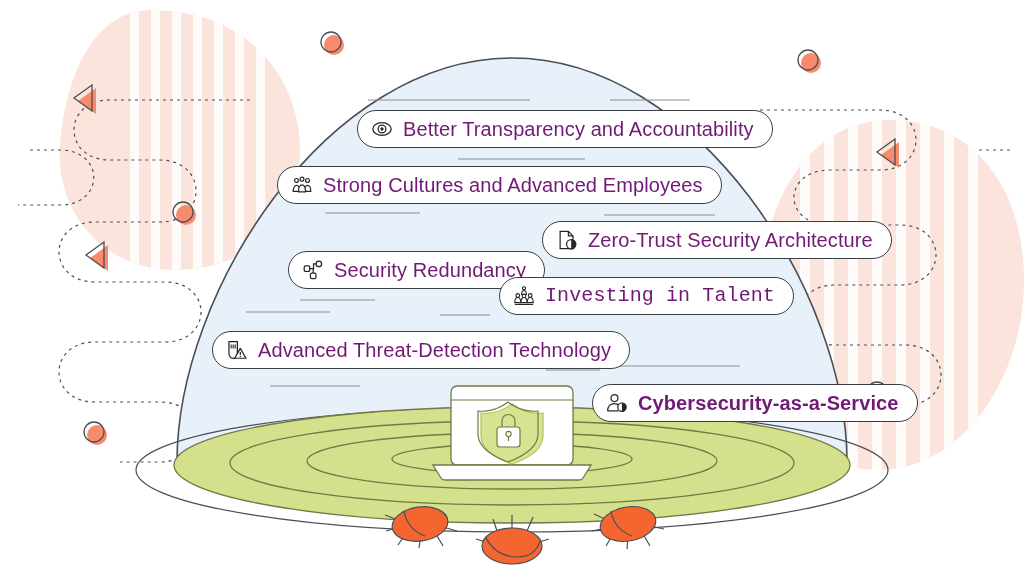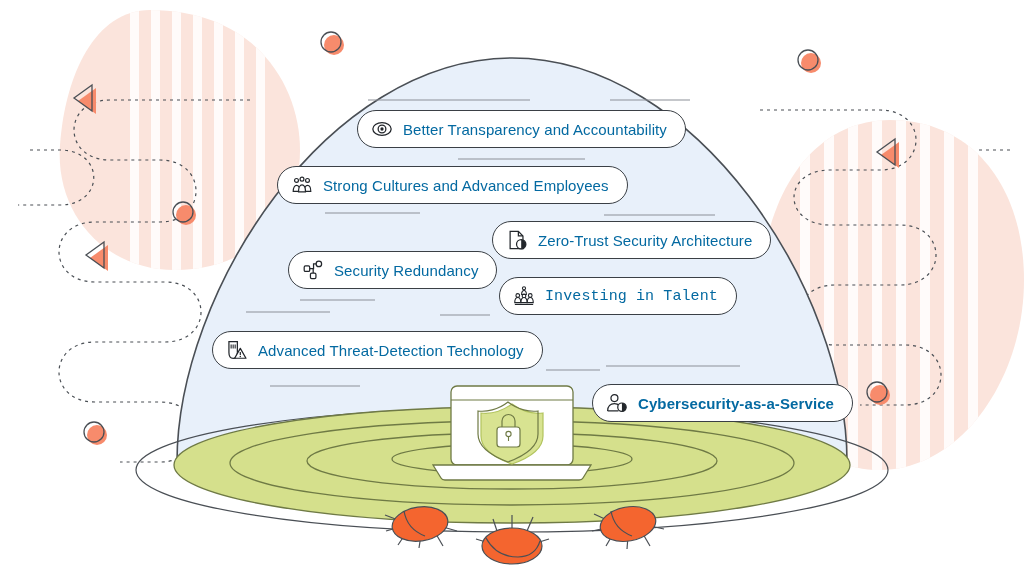--- a/index.html
+++ b/index.html
@@ -26,8 +26,8 @@
     display:block;
   }
   .pill .plabel{
-    font-size:15px;
-    color:#0369a1;
+    font-size:20px;
+    color:#701a75;
     letter-spacing:.1px;
     line-height:1;
   }

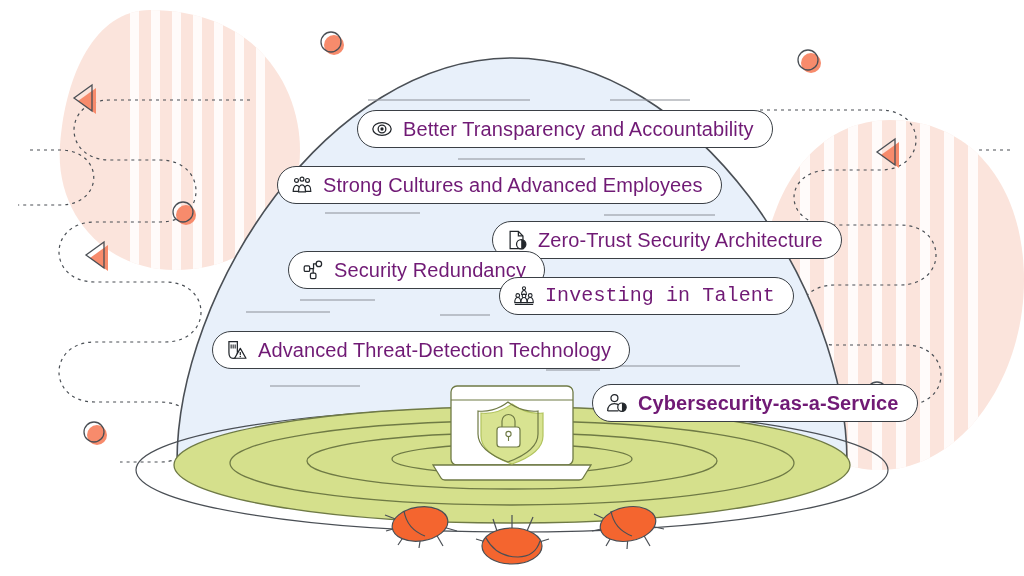--- a/index.html
+++ b/index.html
@@ -249,7 +249,7 @@
     <span class="plabel">Strong Cultures and Advanced Employees</span>
   </div>
 
-  <div class="pill" style="left:492px;top:221px;">
+  <div class="pill" style="left:542px;top:221px;">
     <svg class="glyph" viewBox="0 0 24 24">
       <path d="M4.5,2.6 L13.5,2.6 L18.5,7.6 L18.5,21.4 L4.5,21.4 Z" fill="none" stroke="#22262b" stroke-width="1.35"></path>
       <path d="M13.5,2.6 L13.5,7.6 L18.5,7.6" fill="none" stroke="#22262b" stroke-width="1.35"></path>

